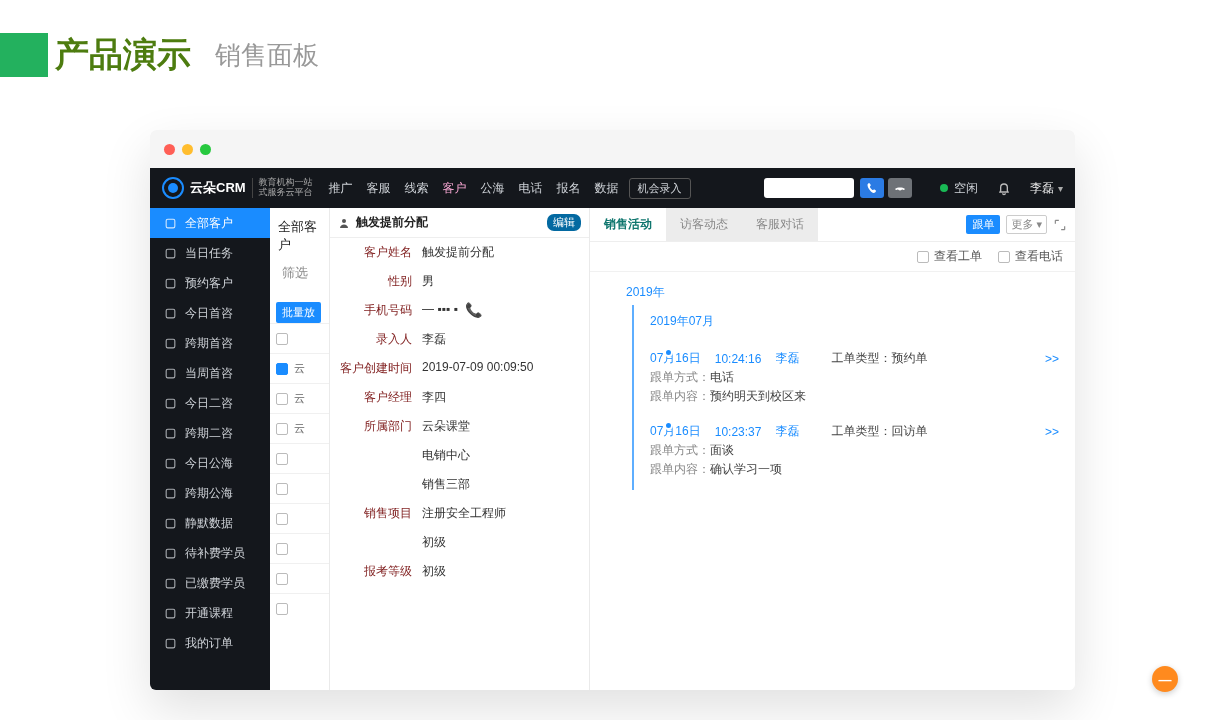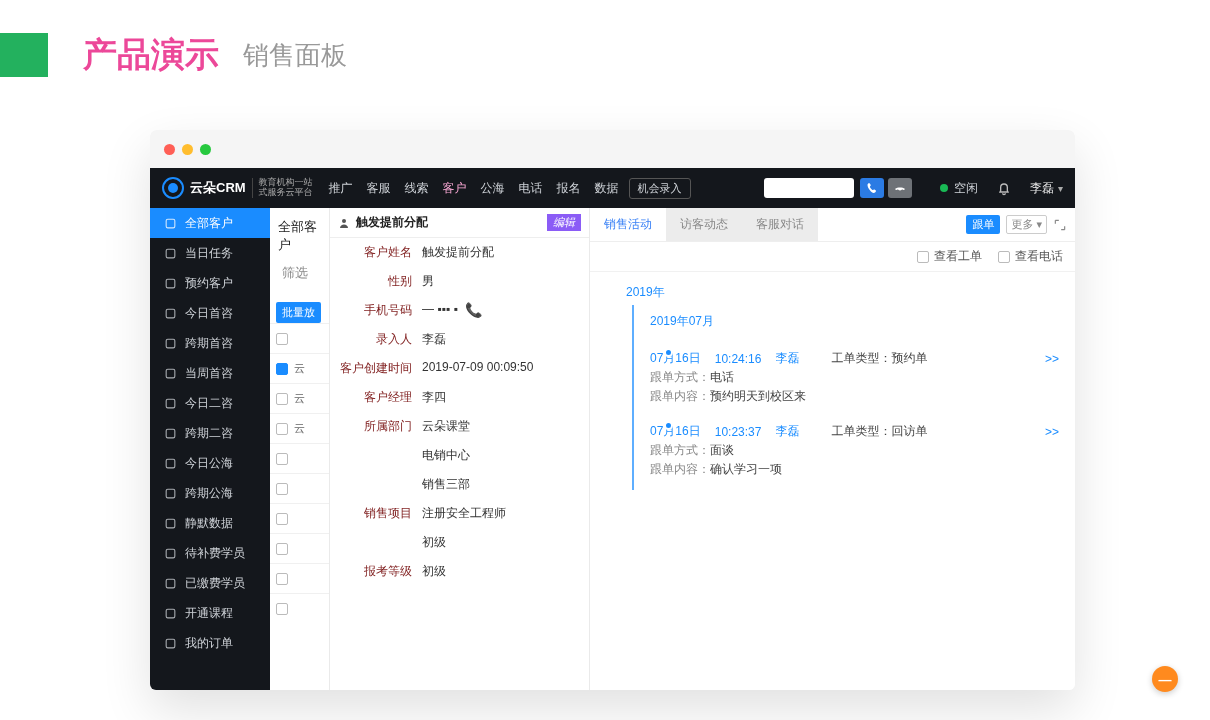--- a/index.html
+++ b/index.html
@@ -23,7 +23,7 @@
     width: 48px; height: 44px; background: #23b15e;
   }
   .page-title-main {
-    font-size: 34px; font-weight: 600; margin-left: 35px; color: #ec4899;
+    font-size: 34px; font-weight: 600; margin-left: 7px; color: #4d7c0f;
   }
   .page-title-sub {
     font-size: 26px; color: #999; margin-left: 24px;

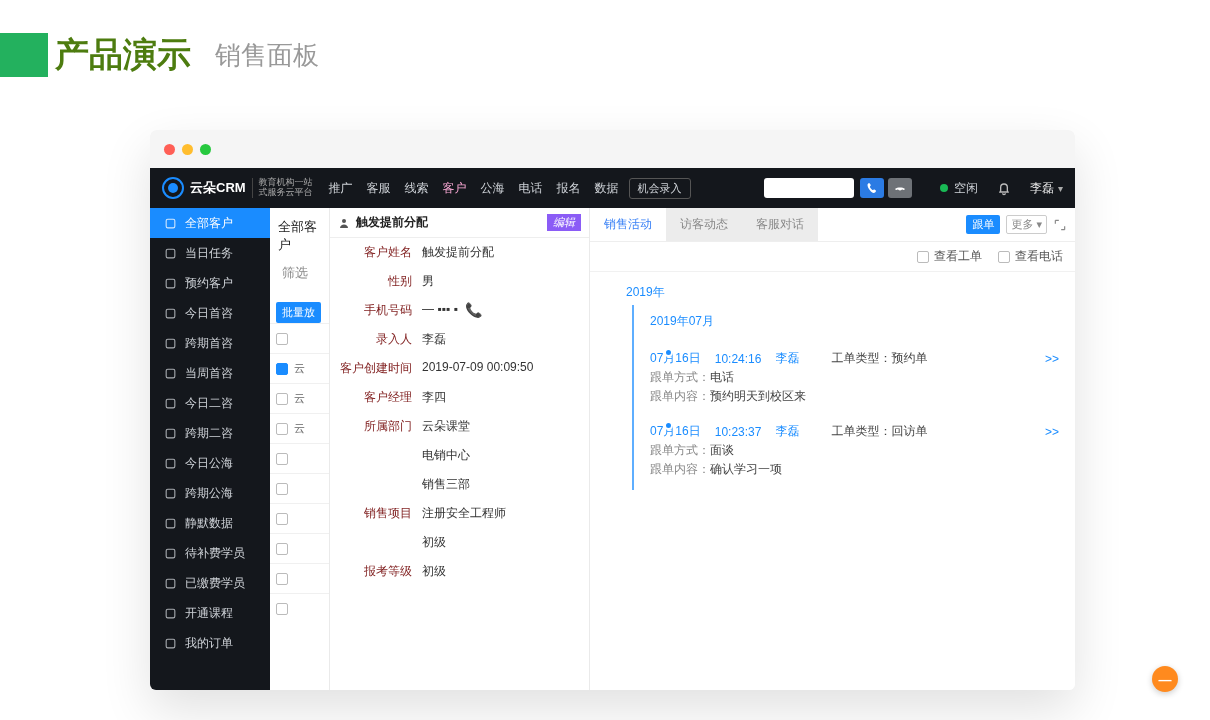--- a/index.html
+++ b/index.html
@@ -111,7 +111,7 @@
   }
   .person-ico{width:12px;height:12px;margin-right:6px;color:#555;}
   .detail-hdr .title{font-size:12px;color:#222;font-weight:600;}
-  .edit-btn{margin-left:auto;background:#8b5cf6;color:#fff;font-size:11px;padding:1px 6px;border-radius:0;font-style:italic;}
+  .edit-btn{margin-left:auto;background:#0369a1;color:#fff;font-size:11px;padding:1px 6px;border-radius:7px;}
   .field-row{display:flex;padding:6px 10px;font-size:12px;}
   .field-label{width:72px;text-align:right;color:#7f1d1d;margin-right:10px;}
   .field-val{color:#333;}

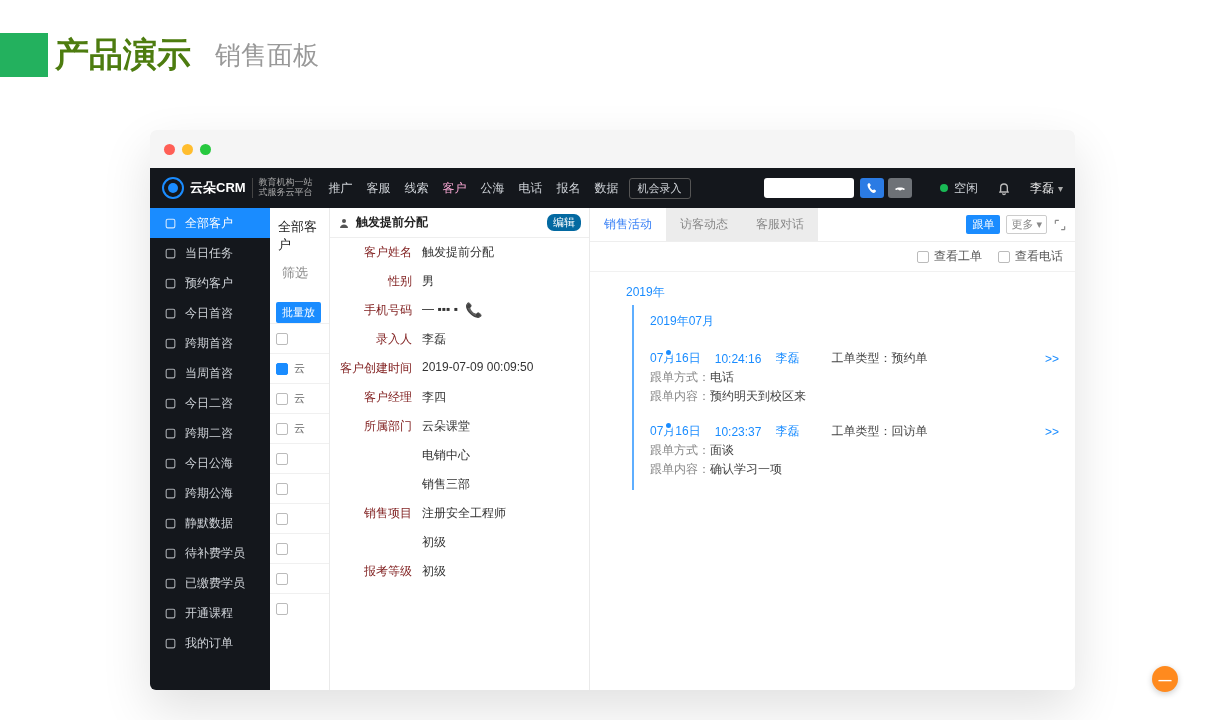--- a/index.html
+++ b/index.html
@@ -120,7 +120,7 @@
   .activity { flex:1; background:#fff; display:flex;flex-direction:column;}
   .tabs{height:34px;display:flex;align-items:stretch;border-bottom:1px solid #eee;}
   .tab{padding:0 14px;display:flex;align-items:center;font-size:12px;color:#888;cursor:pointer;}
-  .tab.active{color:#3b82f6;background:#fff;}
+  .tab.active{color:#0f766e;background:#fff;font-weight:bold;}
   .tab.inactive{background:#ececec;}
   .tabs-right{margin-left:auto;display:flex;align-items:center;gap:6px;padding-right:8px;}
   .tag-follow{background:#1a8cff;color:#fff;font-size:11px;padding:2px 6px;border-radius:2px;}

